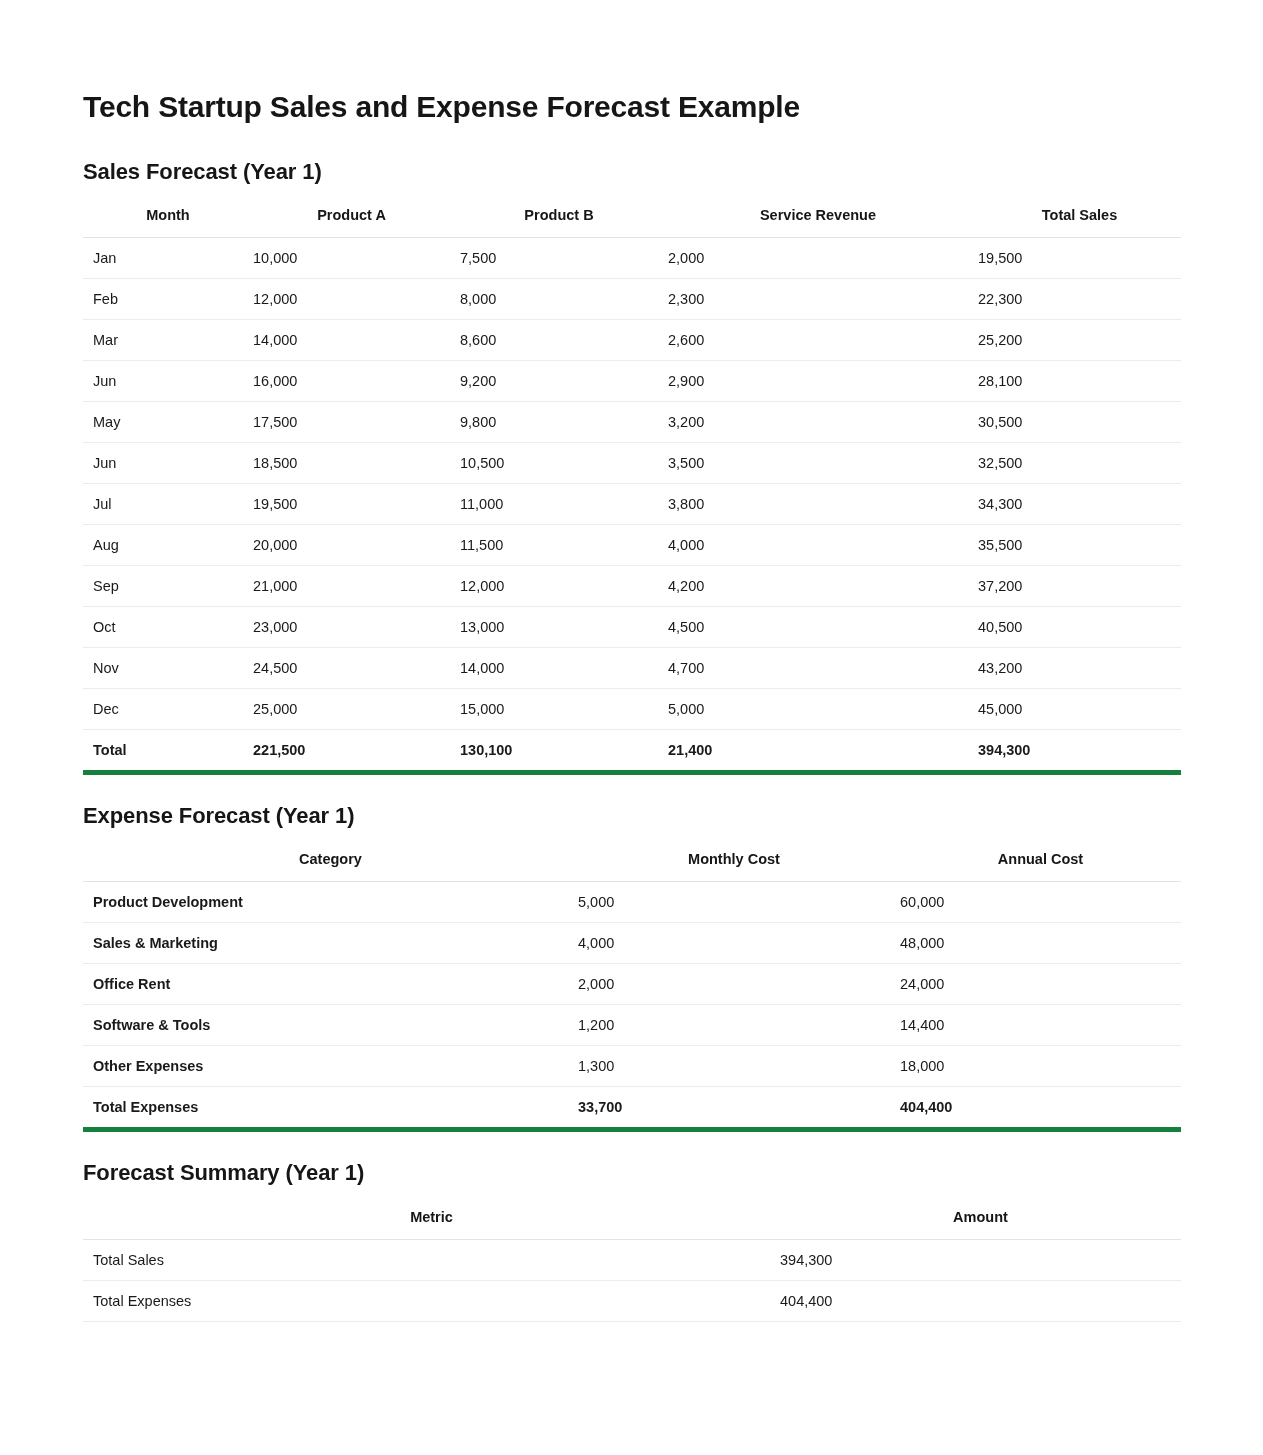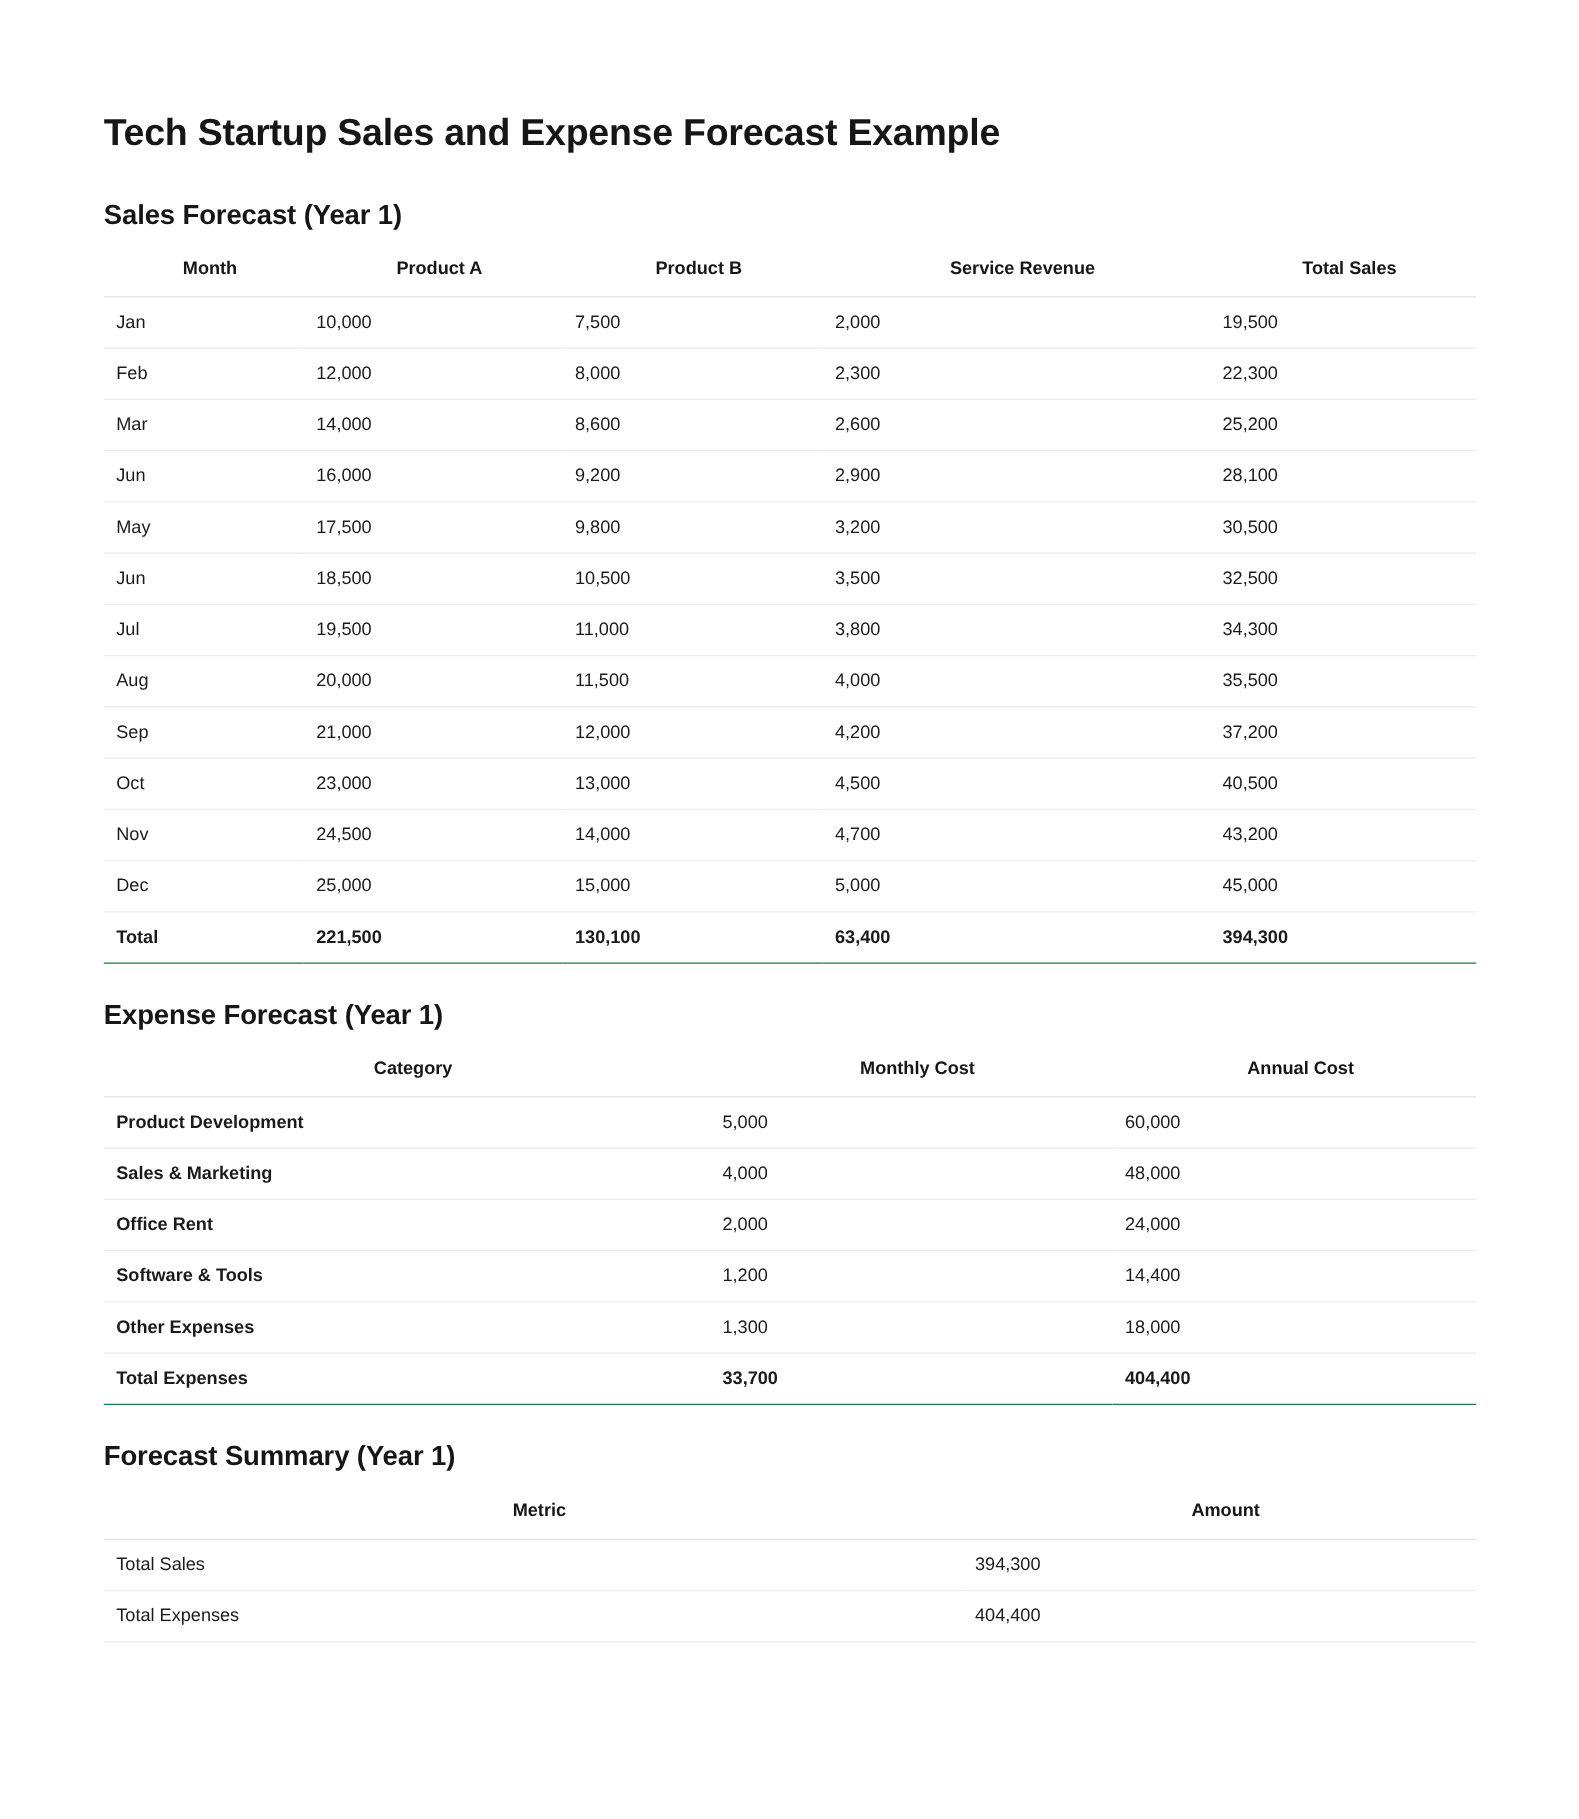--- a/index.html
+++ b/index.html
@@ -64,7 +64,7 @@
   }
   tr.total-row td {
     font-weight: bold;
-    border-bottom: 1px solid #15803d;
+    border-bottom: 5px solid #15803d;
   }
   td.bold-cell { font-weight: bold; }
 

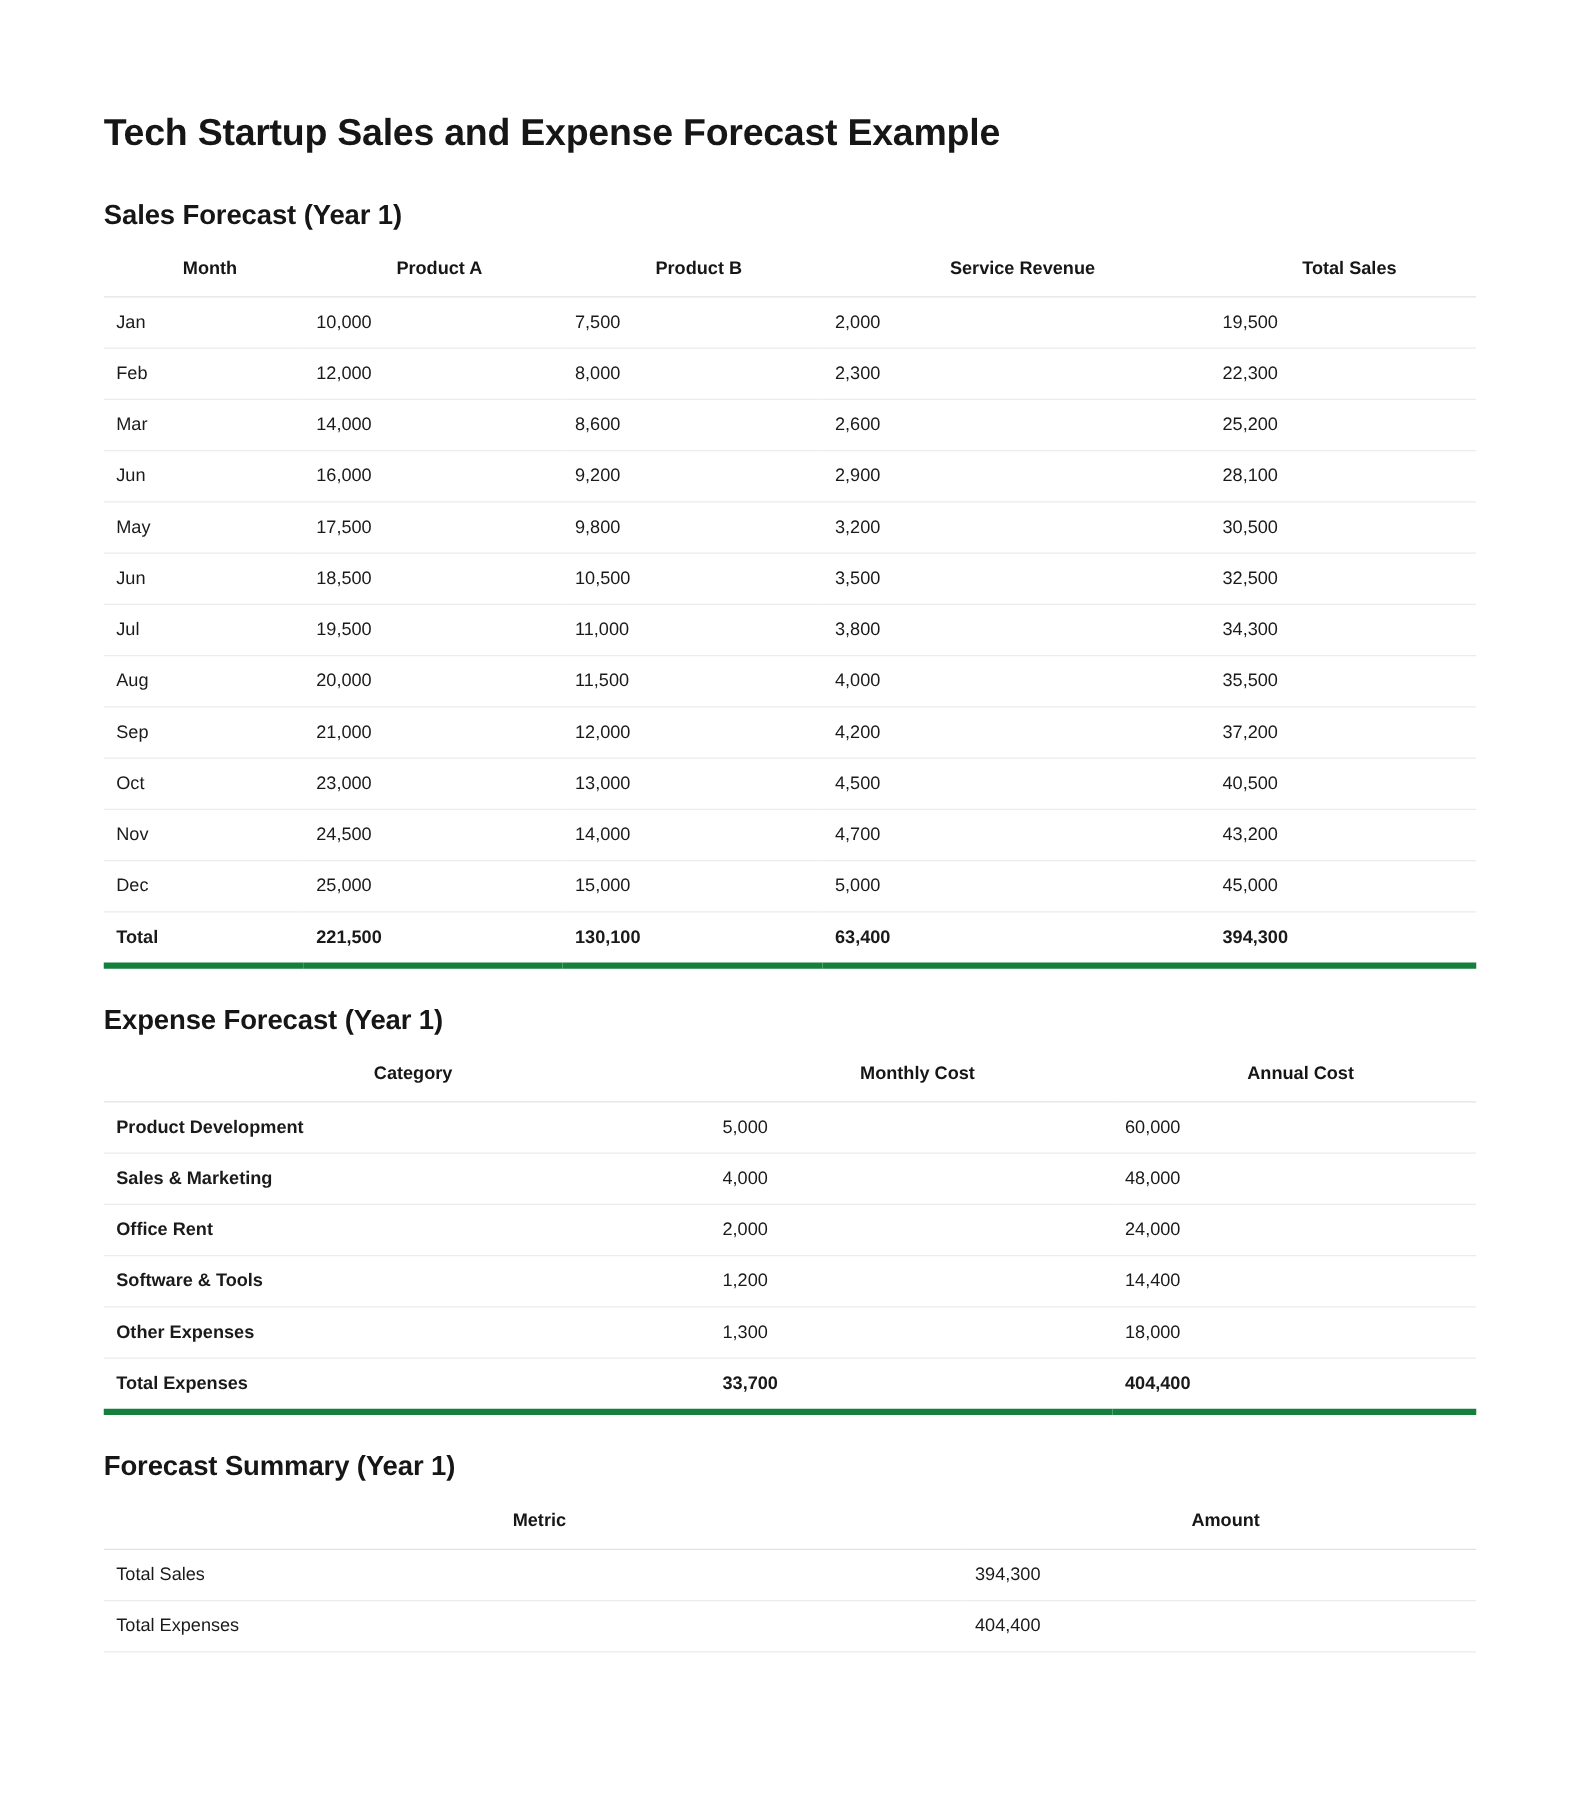--- a/index.html
+++ b/index.html
@@ -199,7 +199,7 @@
           <td>Total</td>
           <td>221,500</td>
           <td>130,100</td>
-          <td>63,400</td>
+          <td>21,400</td>
           <td>394,300</td>
         </tr>
       </tbody>

